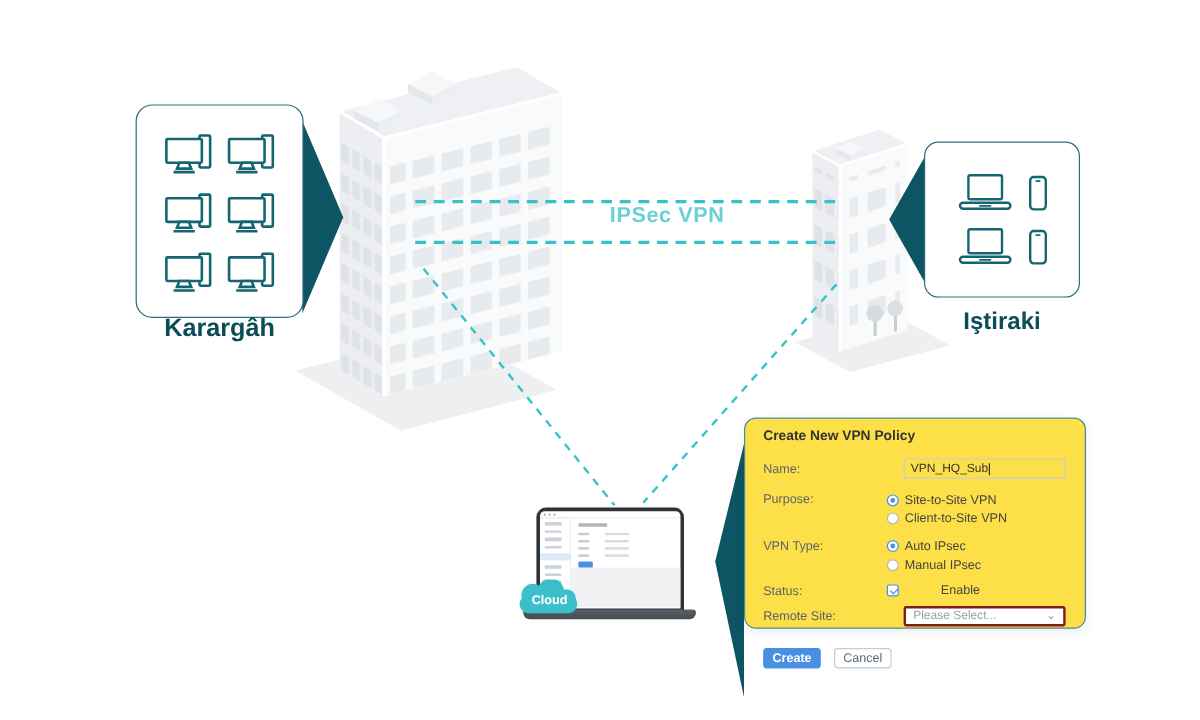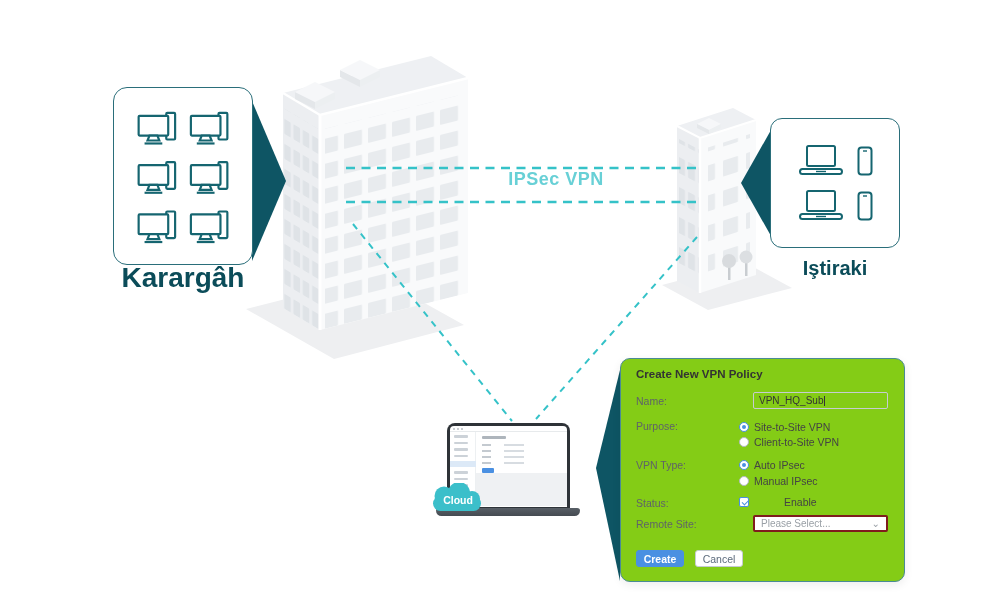--- a/index.html
+++ b/index.html
@@ -191,7 +191,7 @@
       </g>
     </svg>
   </div>
-  <div class="big-label" style="left:108px;top:262px;width:150px;font-size:28px;">Karargâh</div>
+  <div class="big-label" style="left:108px;top:262px;width:150px;font-size:21px;">Karargâh</div>
 
   <div class="dev-box" style="left:770px;top:118px;width:130px;height:130px;border-radius:12px;">
     <svg width="130" height="130" viewBox="0 0 130 130" style="position:absolute;left:0;top:0;">

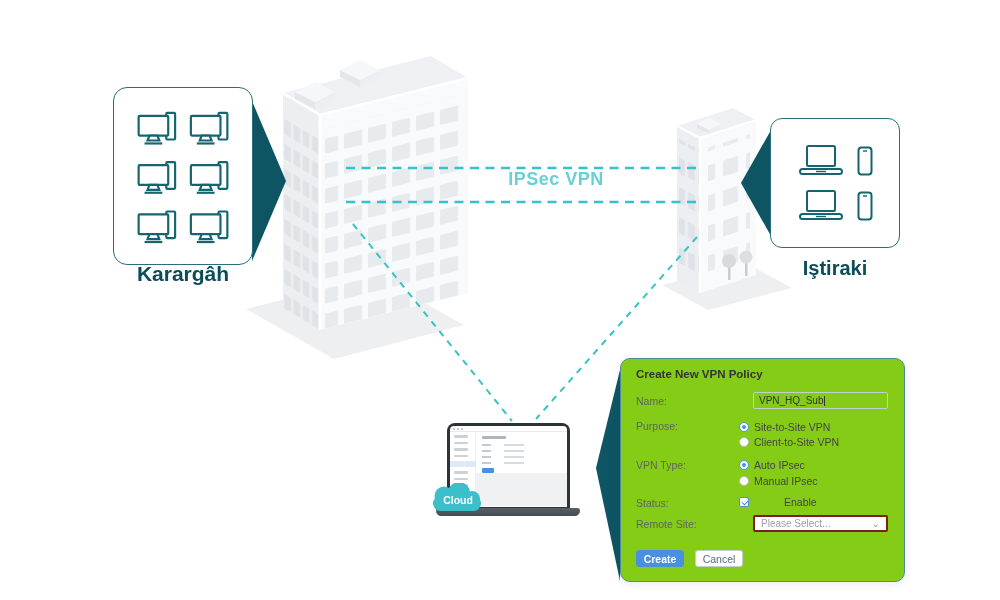--- a/index.html
+++ b/index.html
@@ -42,7 +42,7 @@
                     font-size:17.5px;font-weight:bold;color:#0b4c59;}
 
   
-  .dialog{position:absolute;left:620px;top:358px;width:285px;height:224px;background:#84cc16;
+  .dialog{position:absolute;left:620px;top:348px;width:285px;height:176px;background:#fde047;
           border:1.6px solid #4a8b95;border-radius:10px;box-shadow:0 3px 10px rgba(0,0,0,.07);}
   .dialog .t{position:absolute;left:15px;top:9px;font-size:11.5px;font-weight:bold;color:#333;}
   .dialog .lbl{position:absolute;left:15px;font-size:10.5px;color:#5f6368;}

